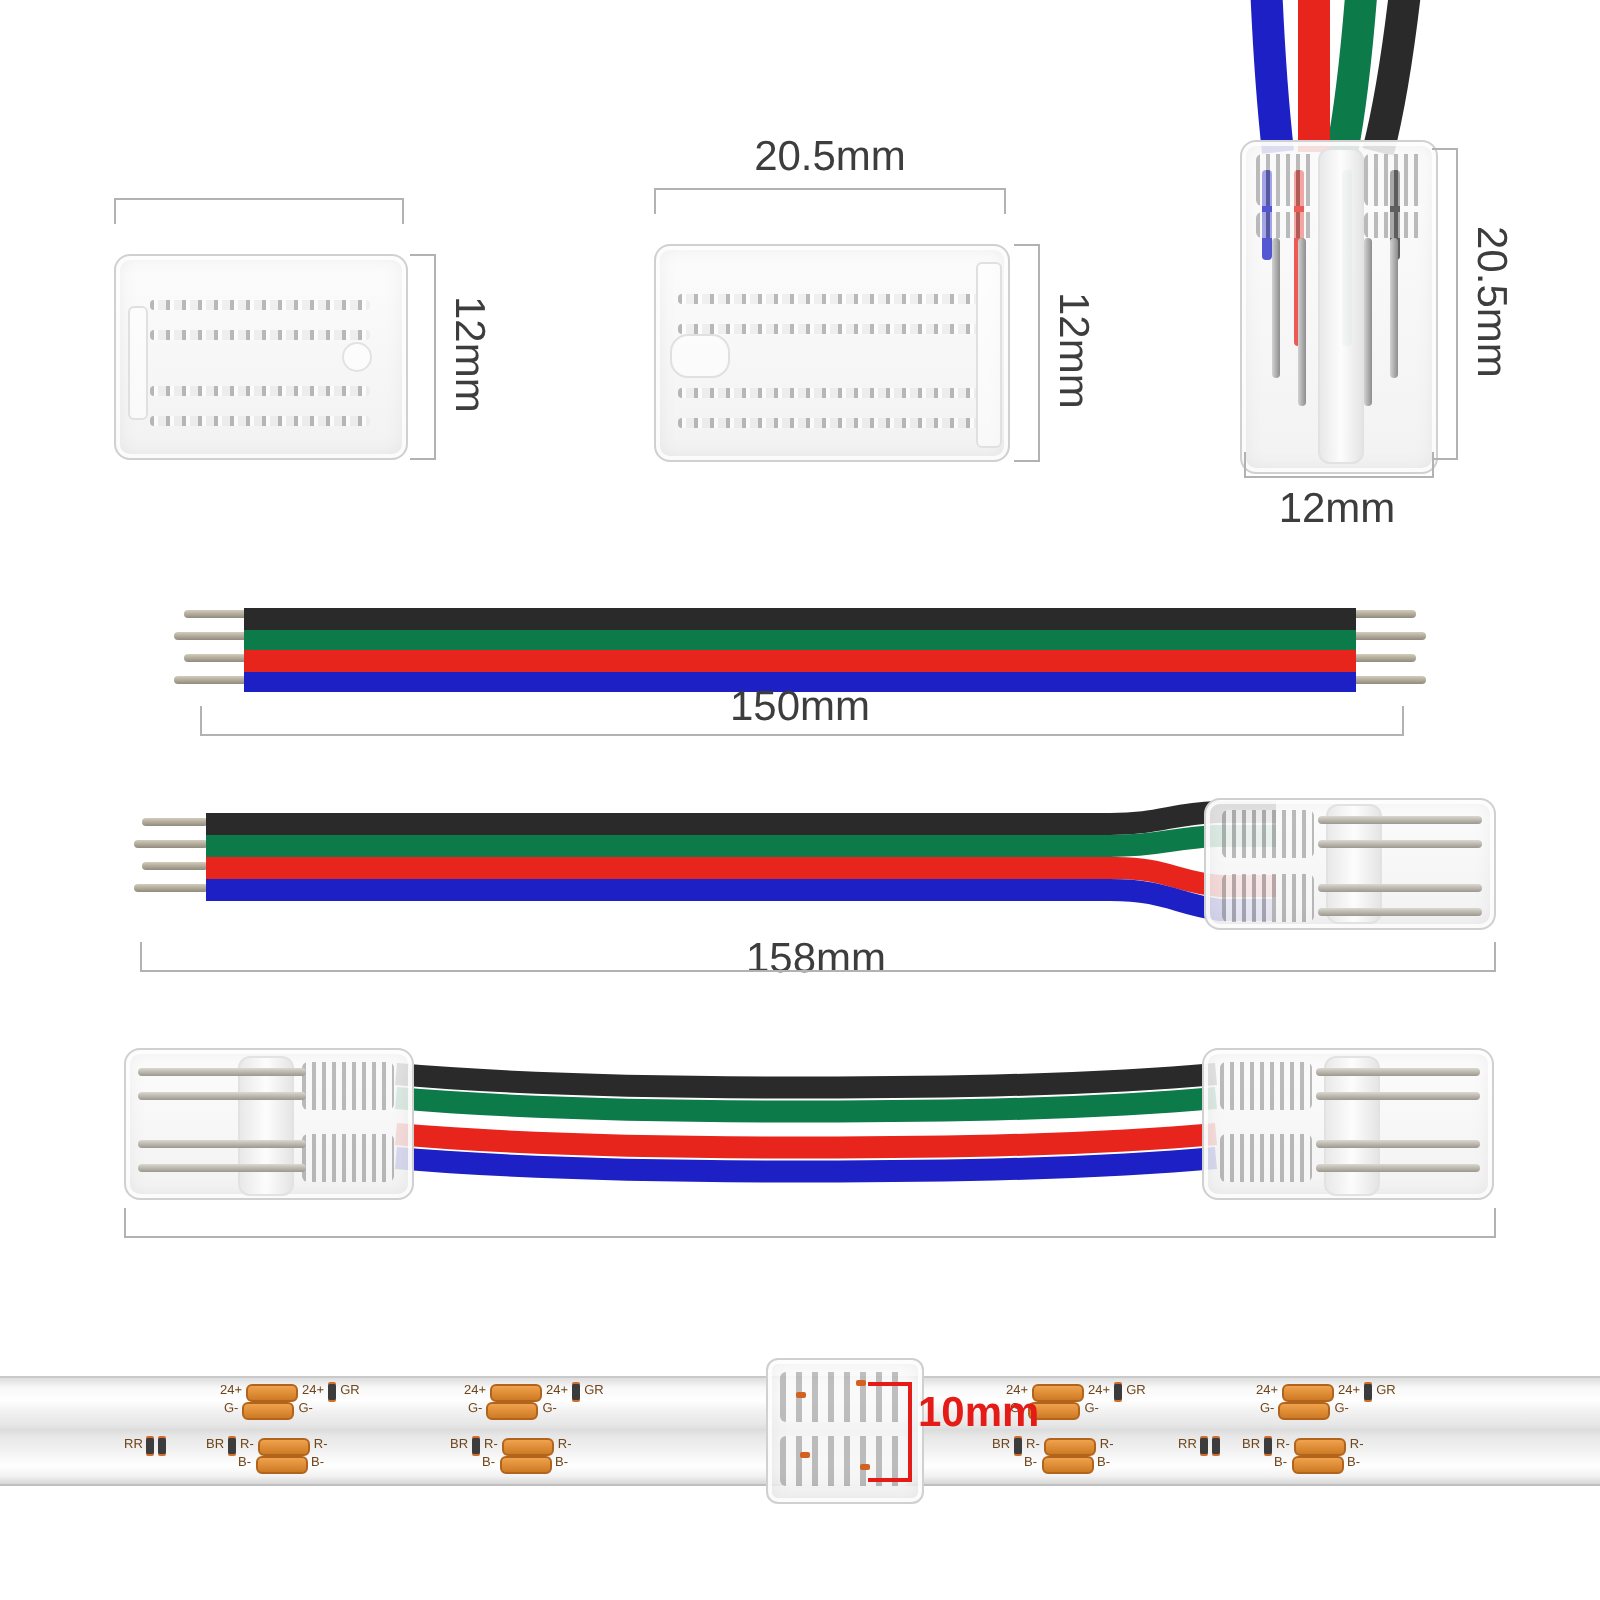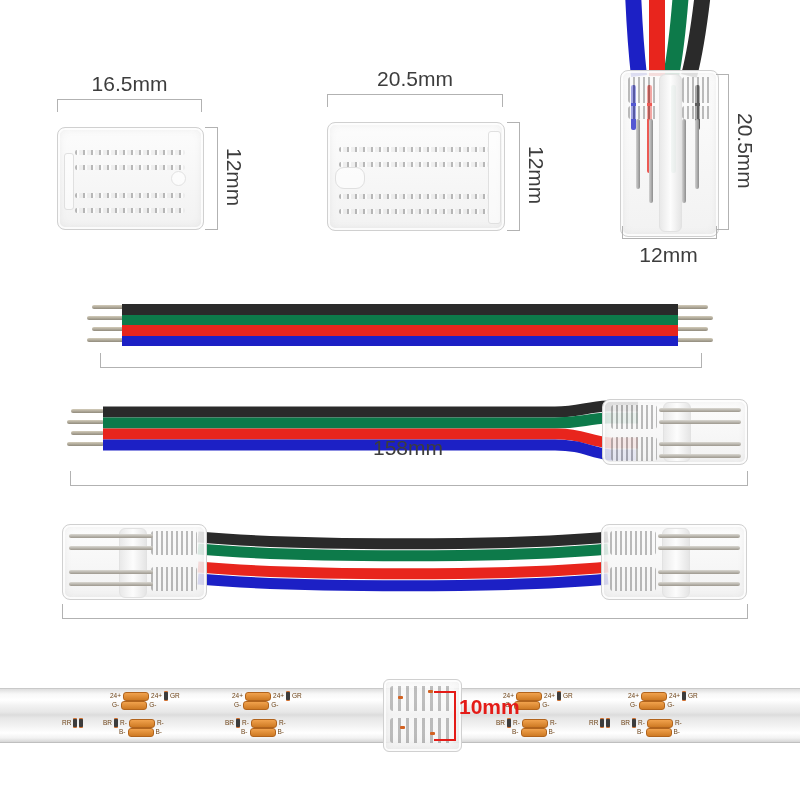--- a/index.html
+++ b/index.html
@@ -53,7 +53,6 @@
 
 <div id="canvas">
 
-  <div class="dtxt" style="left:57px;top:72px;width:145px;">16.5mm</div>
   <div class="brk brk-top" style="left:57px;top:99px;width:143px;height:12px;"></div>
   <div class="conn" style="left:57px;top:127px;width:145px;height:101px;">
     <div class="latch" style="left:6px;top:25px;width:8px;height:55px;"></div>

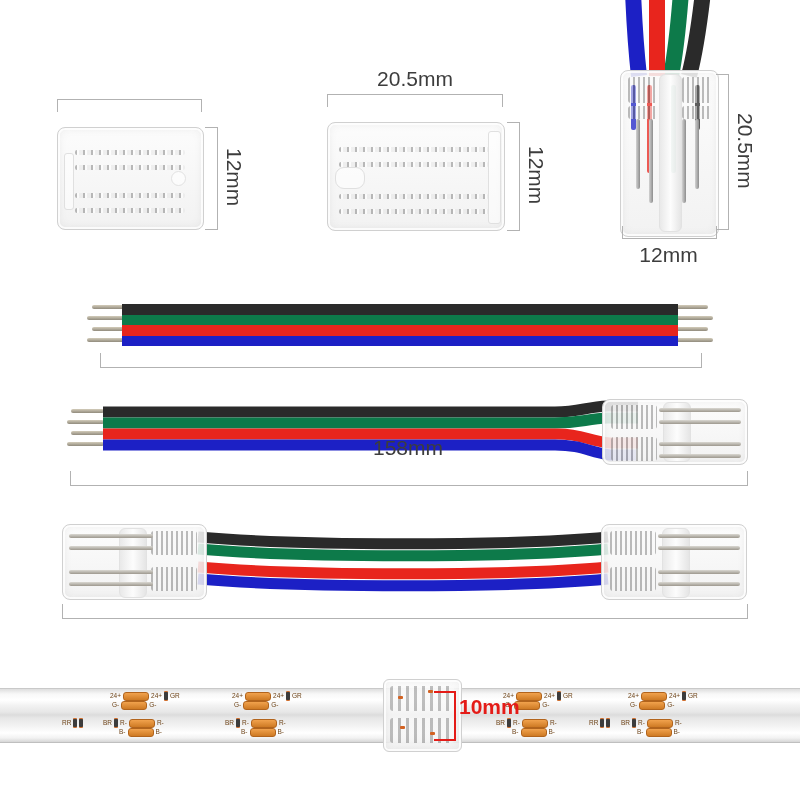--- a/index.html
+++ b/index.html
@@ -116,6 +116,7 @@
   <div class="band" style="left: 122px; top: 314.5px; width: 556px; background: rgb(13, 122, 74);"></div>
   <div class="band" style="left: 122px; top: 325px; width: 556px; background: rgb(232, 37, 29);"></div>
   <div class="band" style="left: 122px; top: 335.5px; width: 556px; background: rgb(28, 32, 197);"></div>
+  <div class="dtxt" style="left:100px;top:342px;width:600px;">150mm</div>
   <div class="brk brk-bot" style="left:100px;top:353px;width:600px;height:14px;"></div>
 
   <div class="pin" style="left:71px;top:409px;width:33px;"></div>

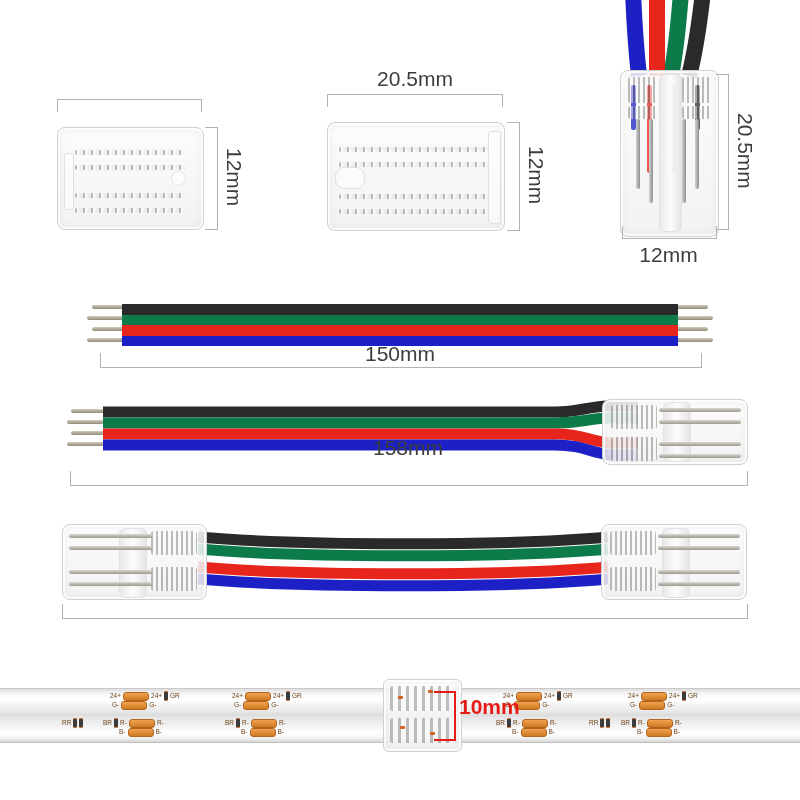--- a/index.html
+++ b/index.html
@@ -138,7 +138,7 @@
     <div class="sbar" style="left:56px;top:42px;width:82px;"></div>
     <div class="sbar" style="left:56px;top:54px;width:82px;"></div>
   </div>
-  <div class="dtxt" style="left:70px;top:436px;width:676px;">158mm</div>
+  <div class="dtxt" style="left:70px;top:468px;width:676px;">158mm</div>
   <div class="brk brk-bot" style="left:70px;top:471px;width:676px;height:14px;"></div>
 
   <svg style="left:0;top:515px;" width="800" height="90" viewBox="0 515 800 90">

